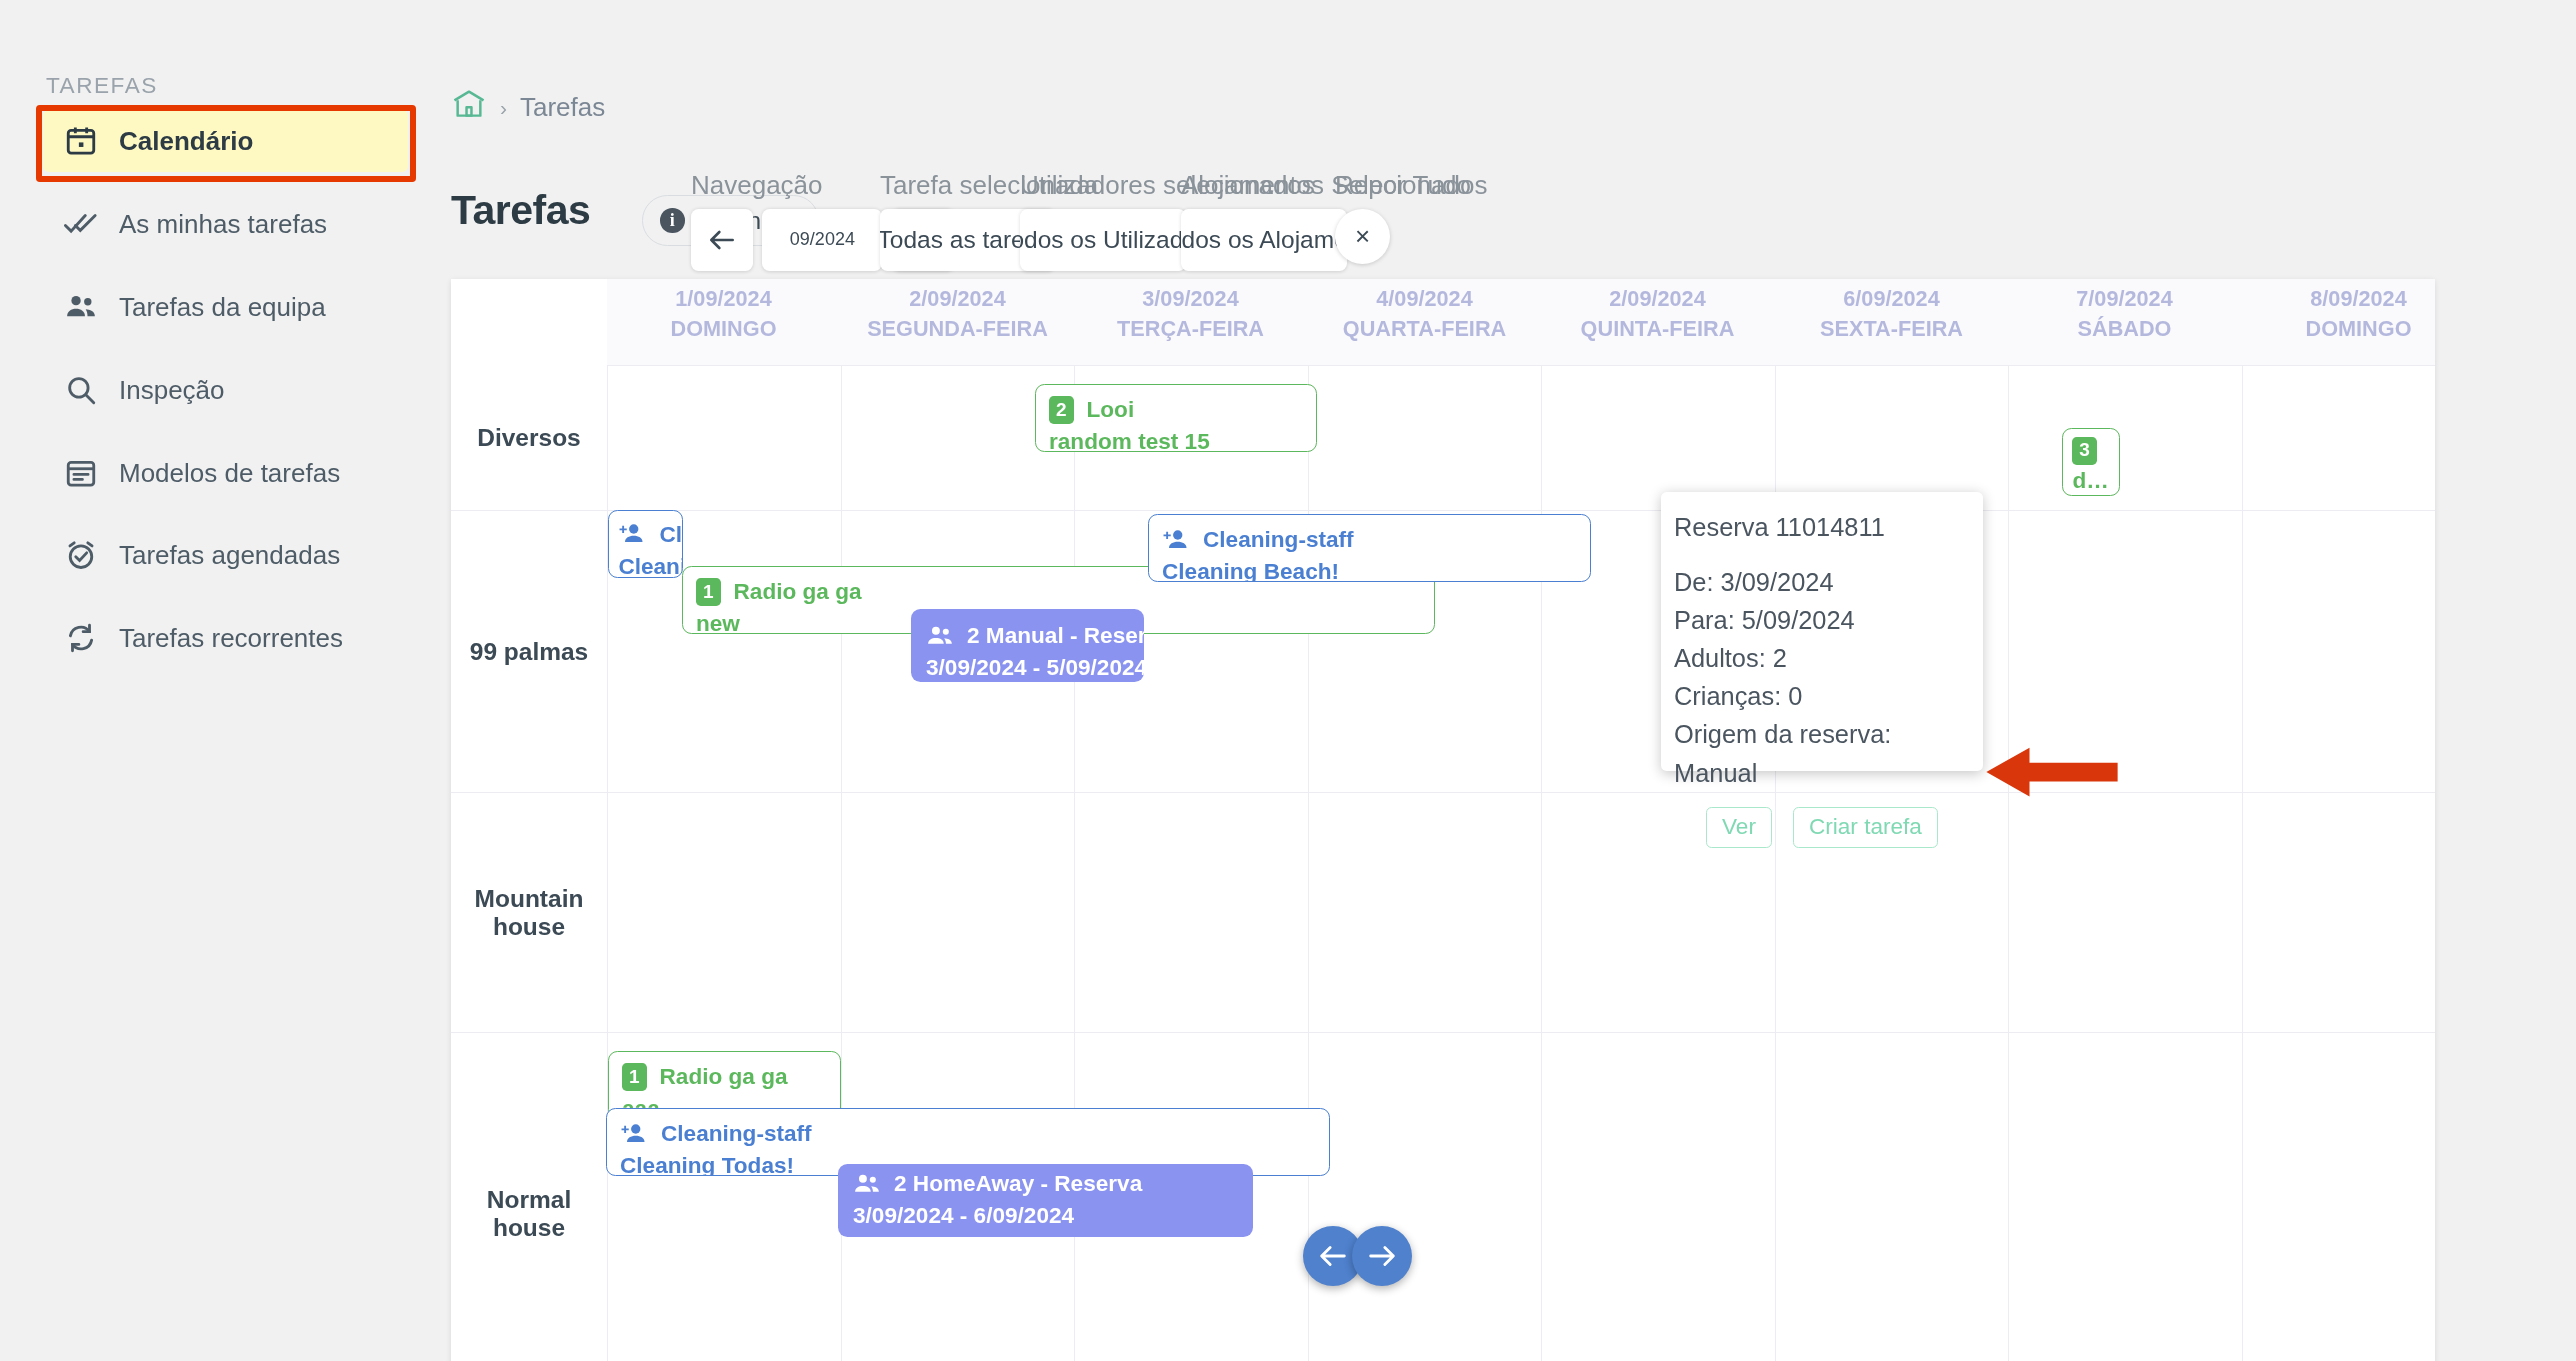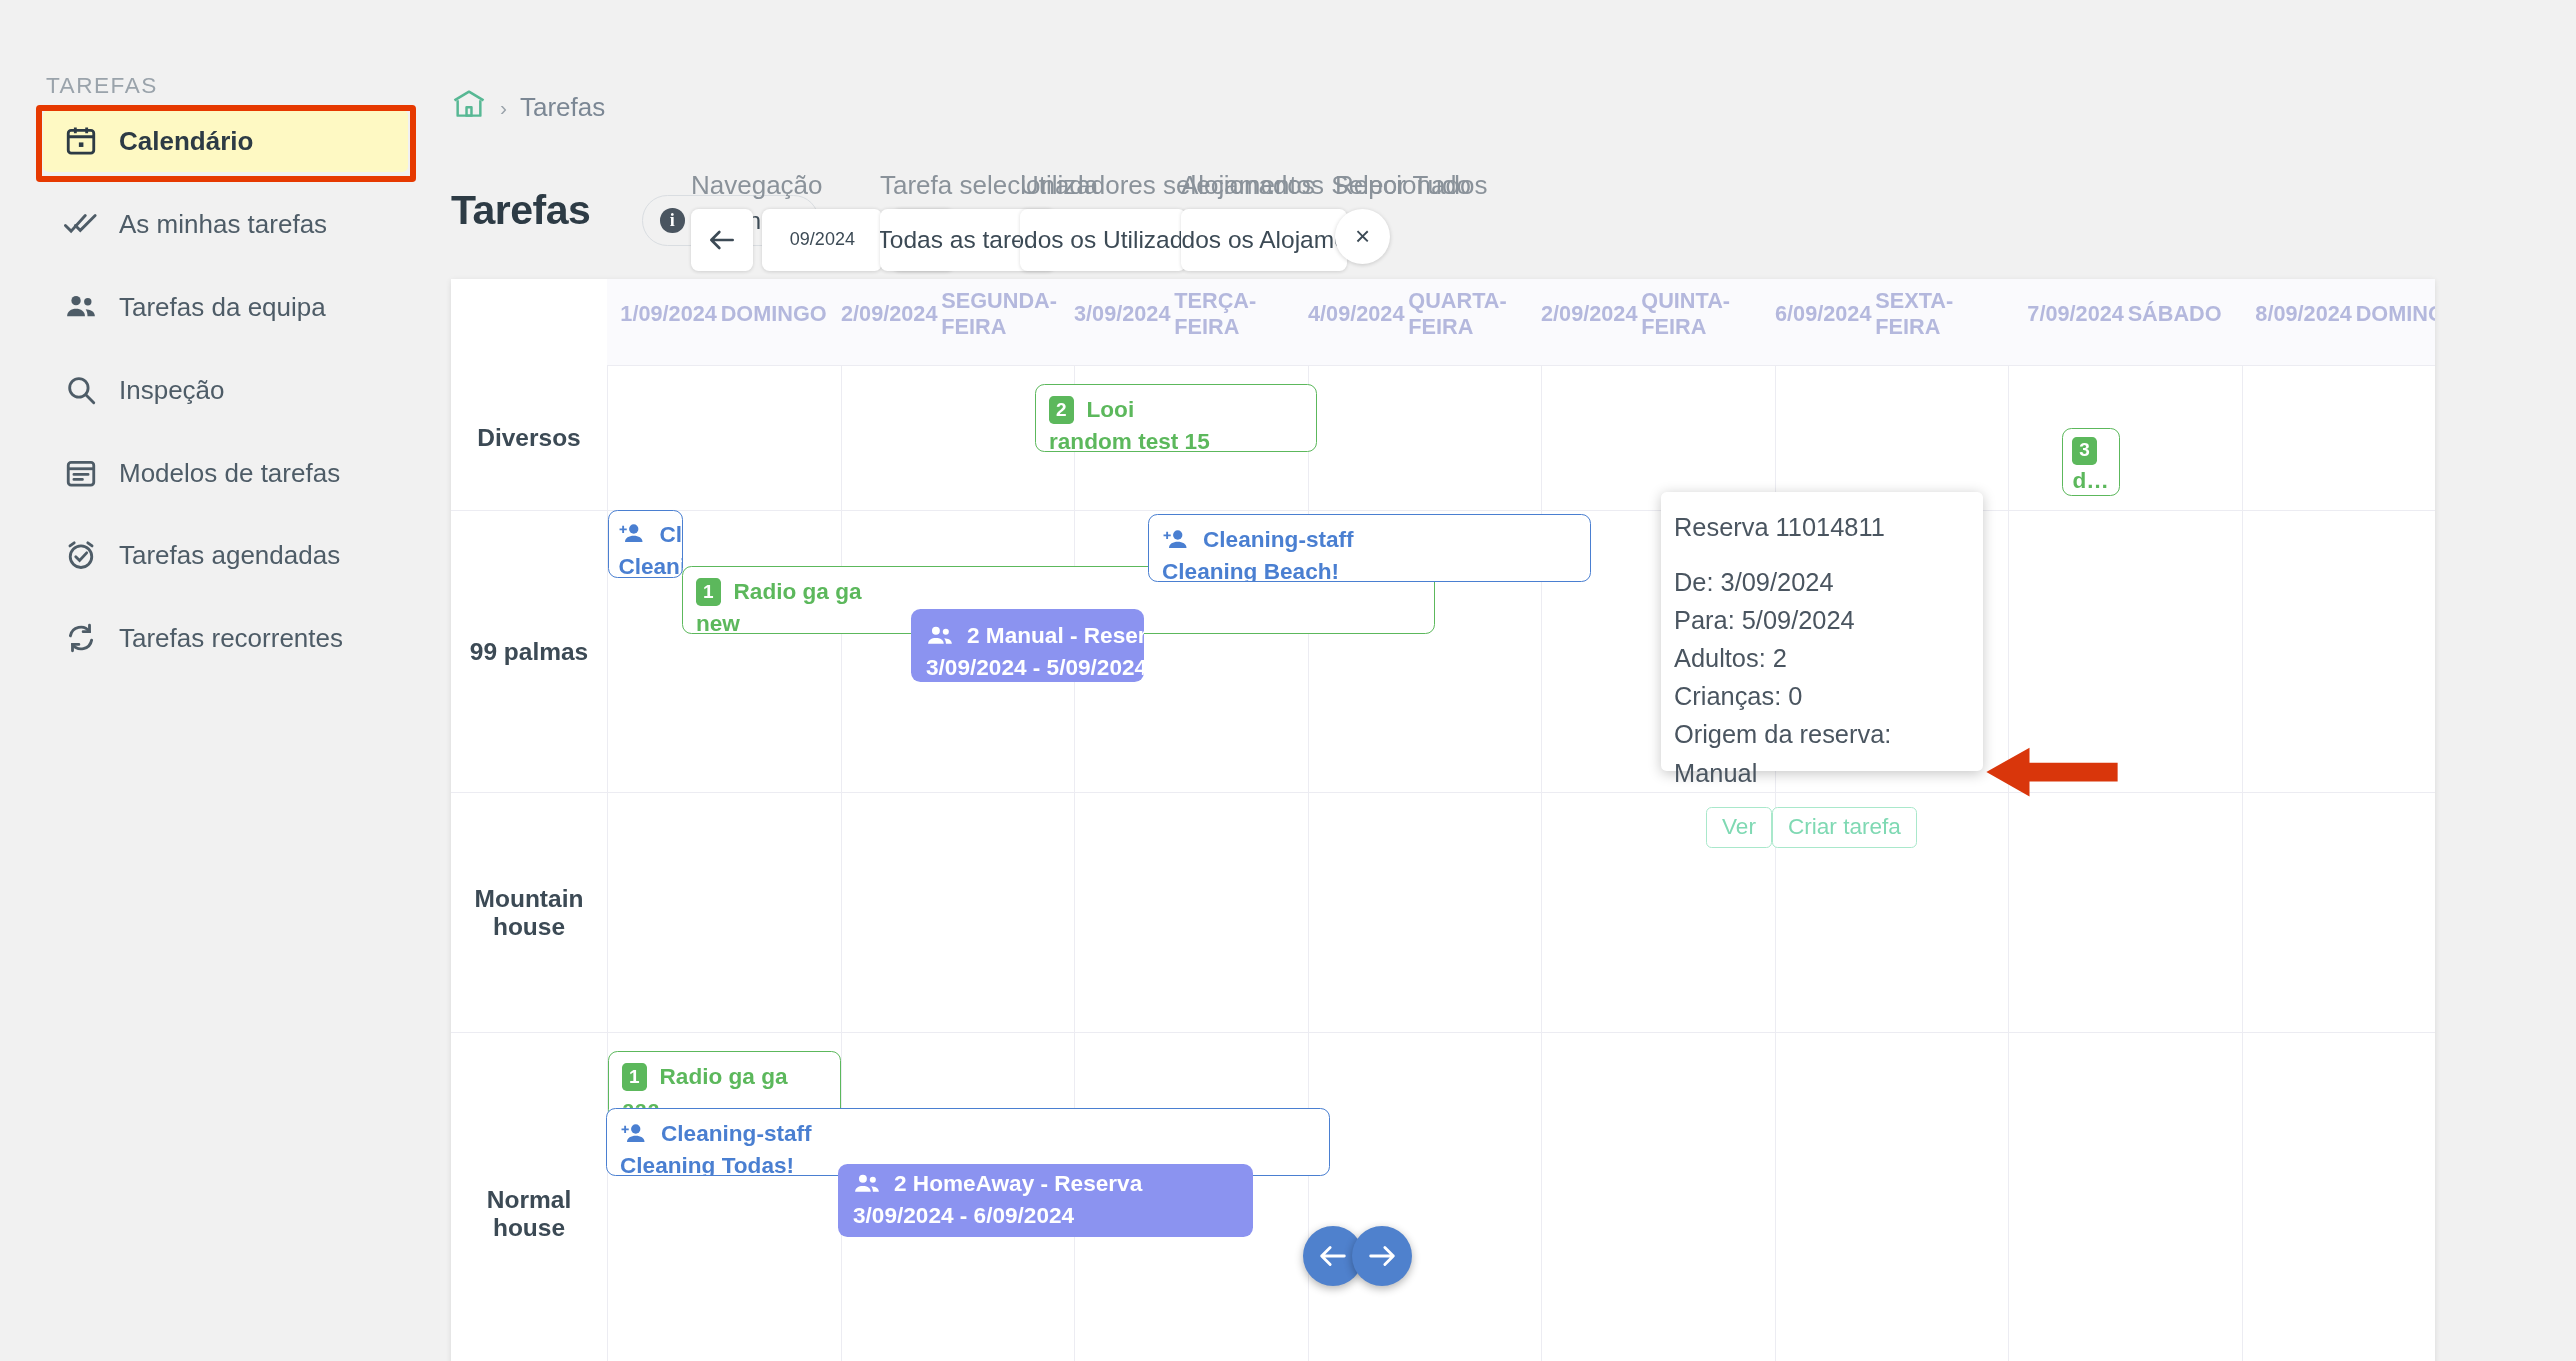--- a/index.html
+++ b/index.html
@@ -119,7 +119,7 @@
   }
   .day-col-head {
     position: absolute; top: 0; height: 70px;
-    display: flex; align-items: center;
+    display: flex; flex-direction: column; align-items: center;
     justify-content: center; gap: 3.8px;
     color: #b4b8dd; font-weight: bold;
   }

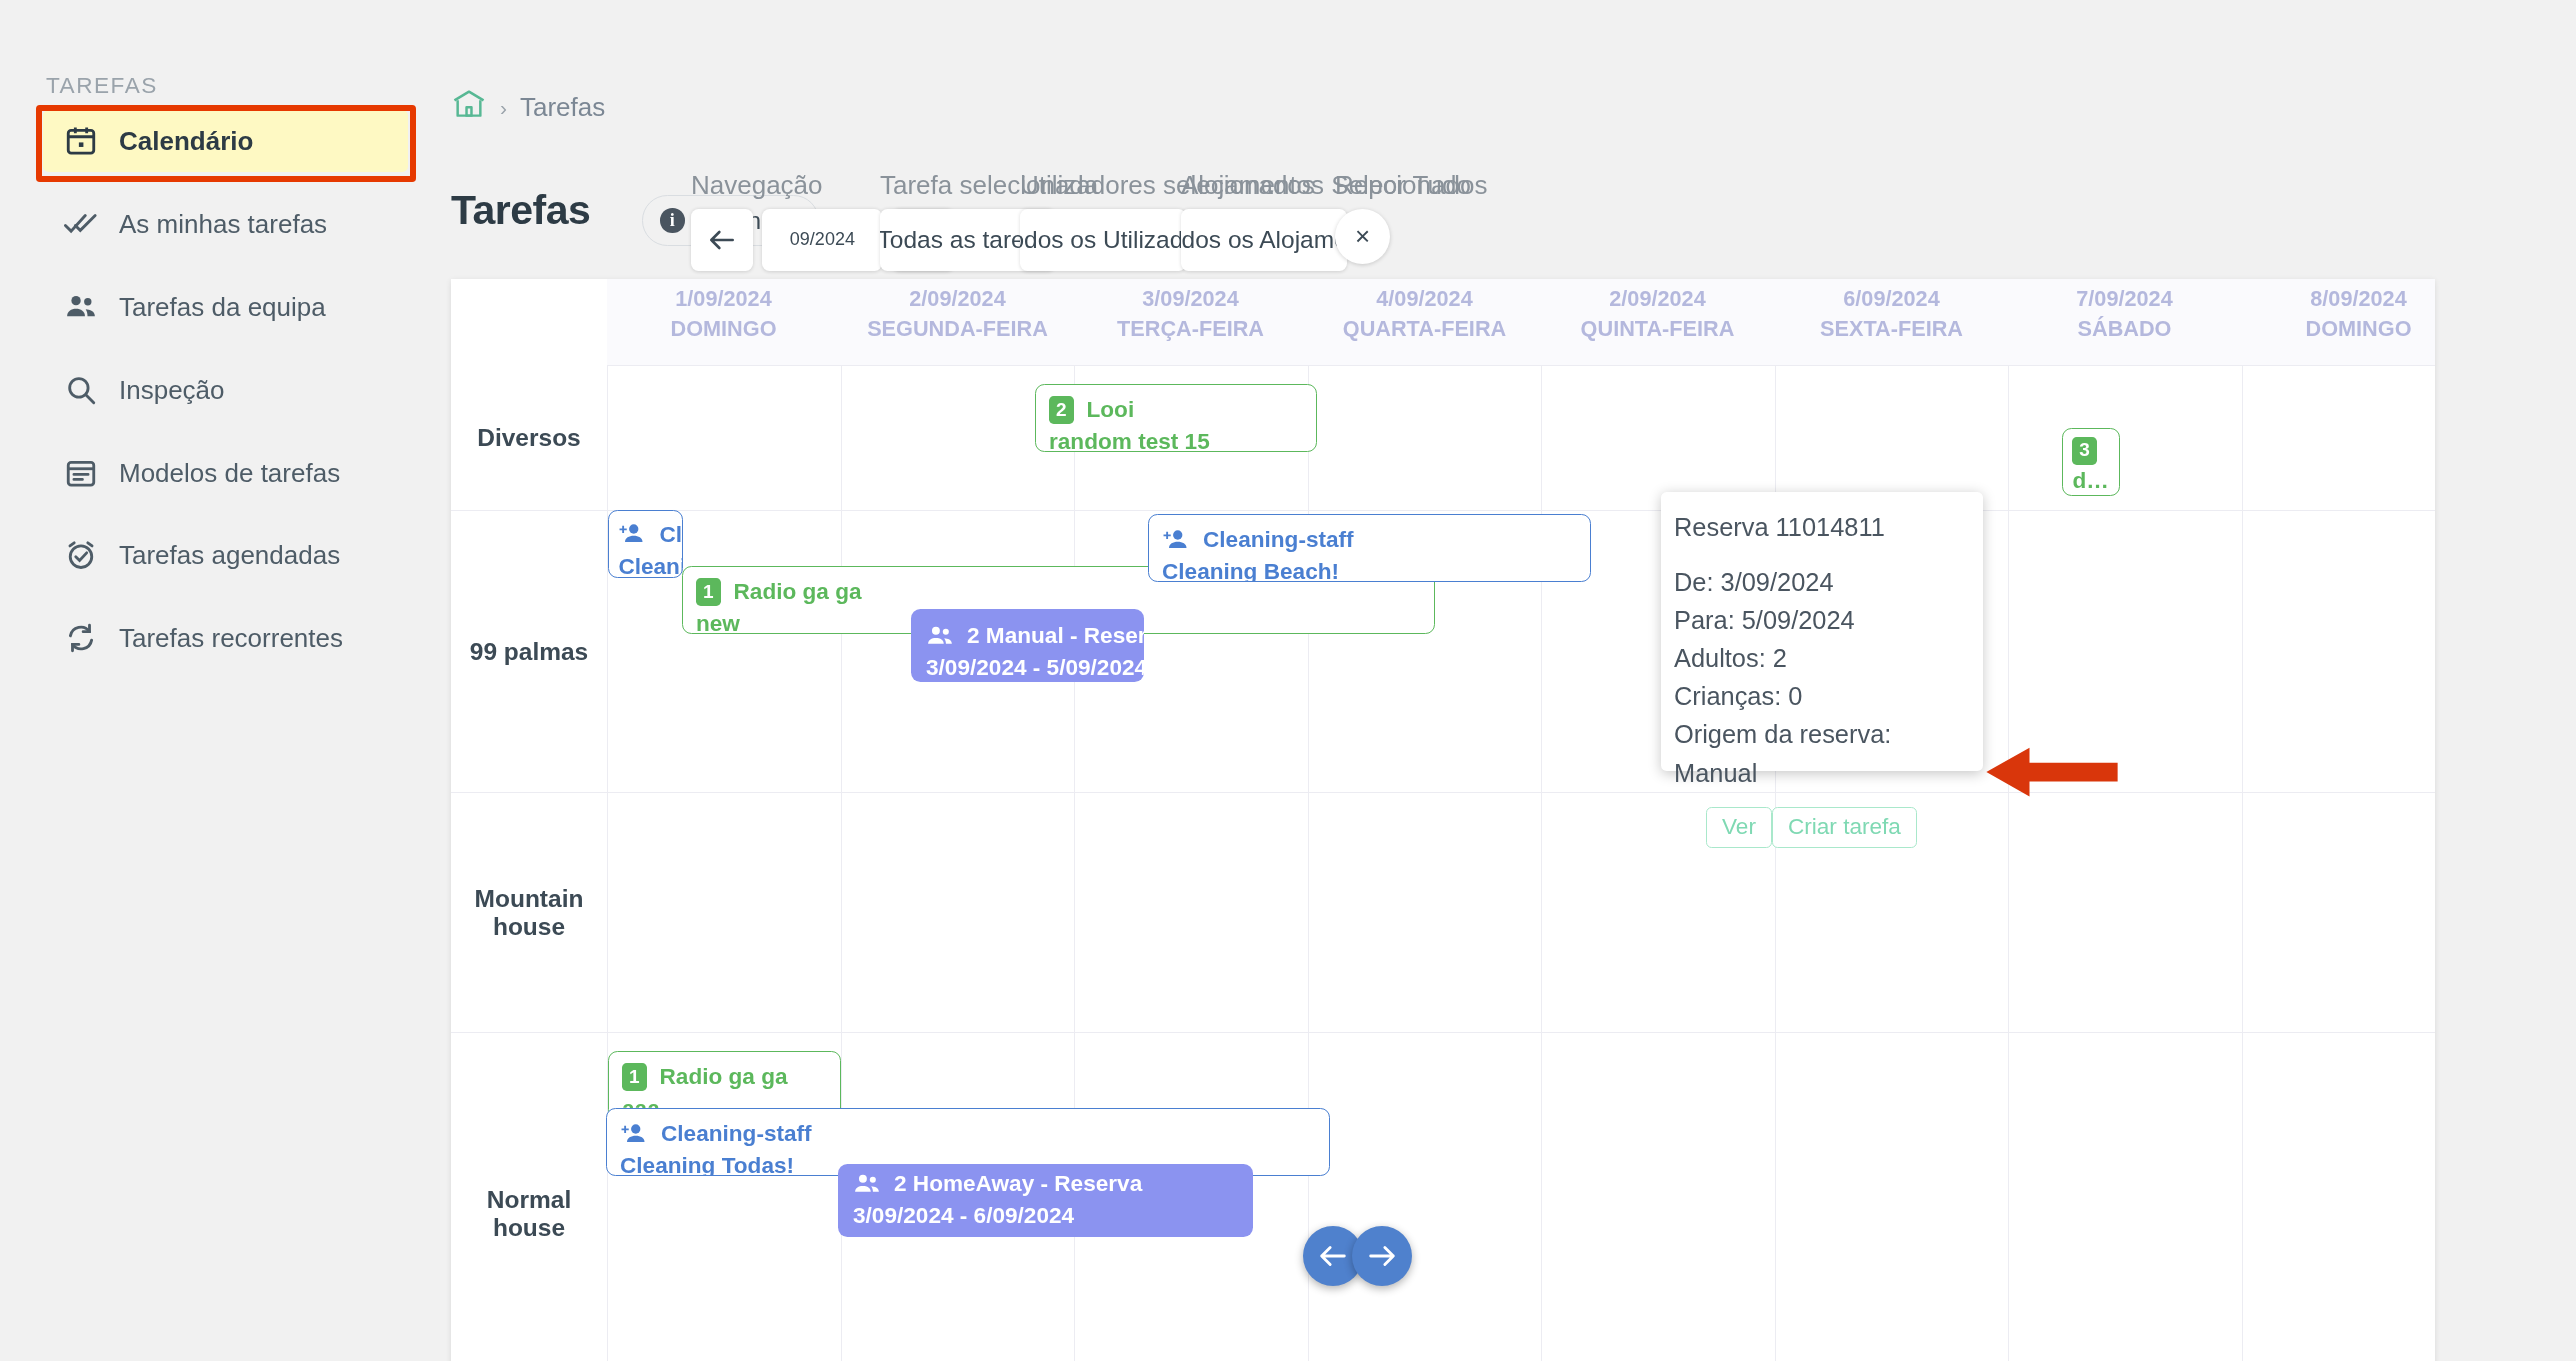--- a/index.html
+++ b/index.html
@@ -177,7 +177,7 @@
   }
   #popup-title { font-size: 25.4px; color: #4a5560; margin-bottom: 21px; }
   .popup-line { font-size: 25.4px; color: #4a5560; line-height: 1.5; }
-  #popup-actions { display: flex; margin-top: 15px; padding-left: 32px; }
+  #popup-actions { display: flex; gap: 21px; margin-top: 15px; padding-left: 32px; }
   .popup-btn {
     border: 0.9px solid #a9e8cb; border-radius: 5.6px;
     background: #fff; color: #7fd9b3;

